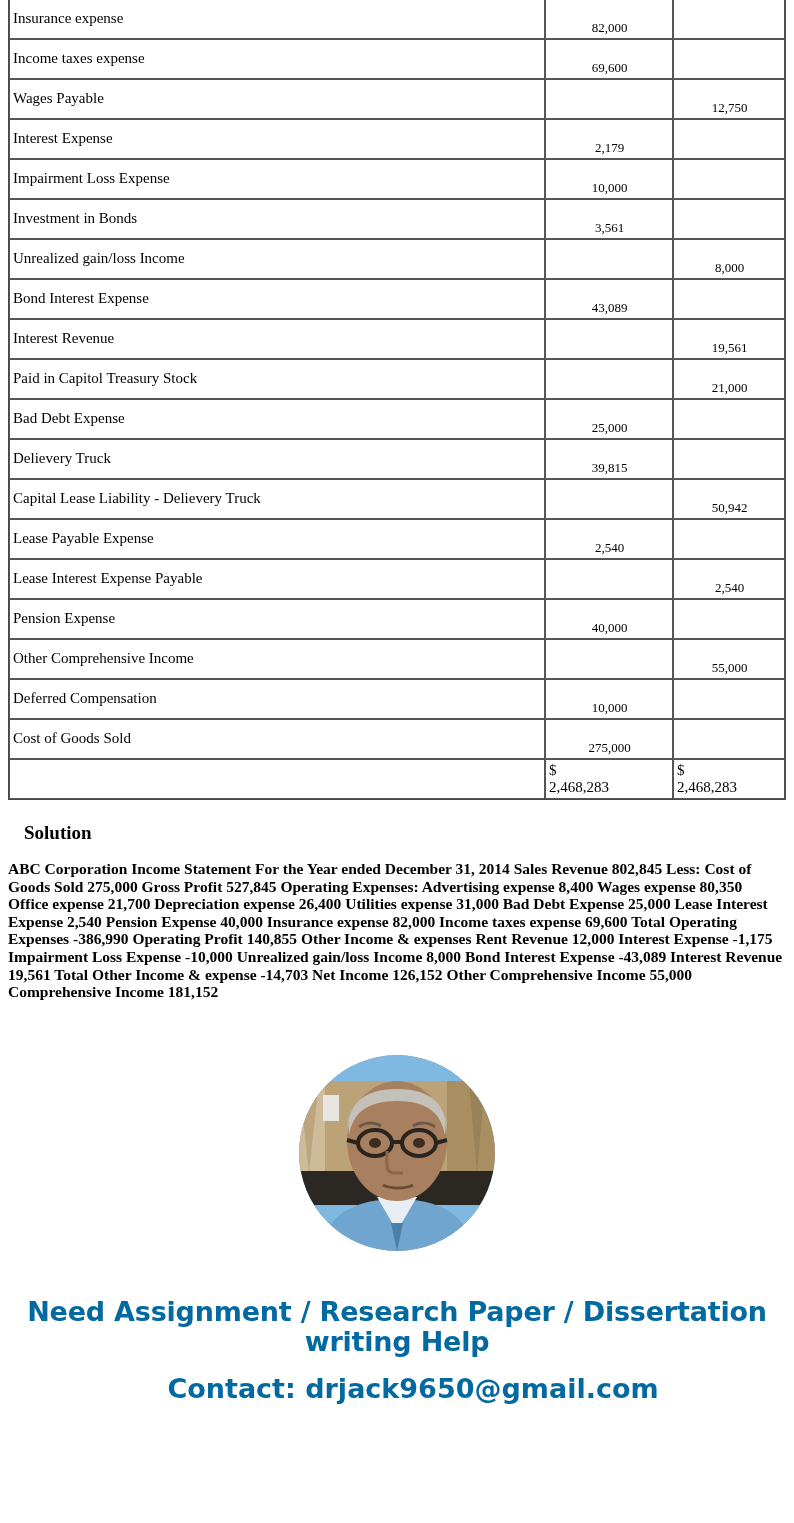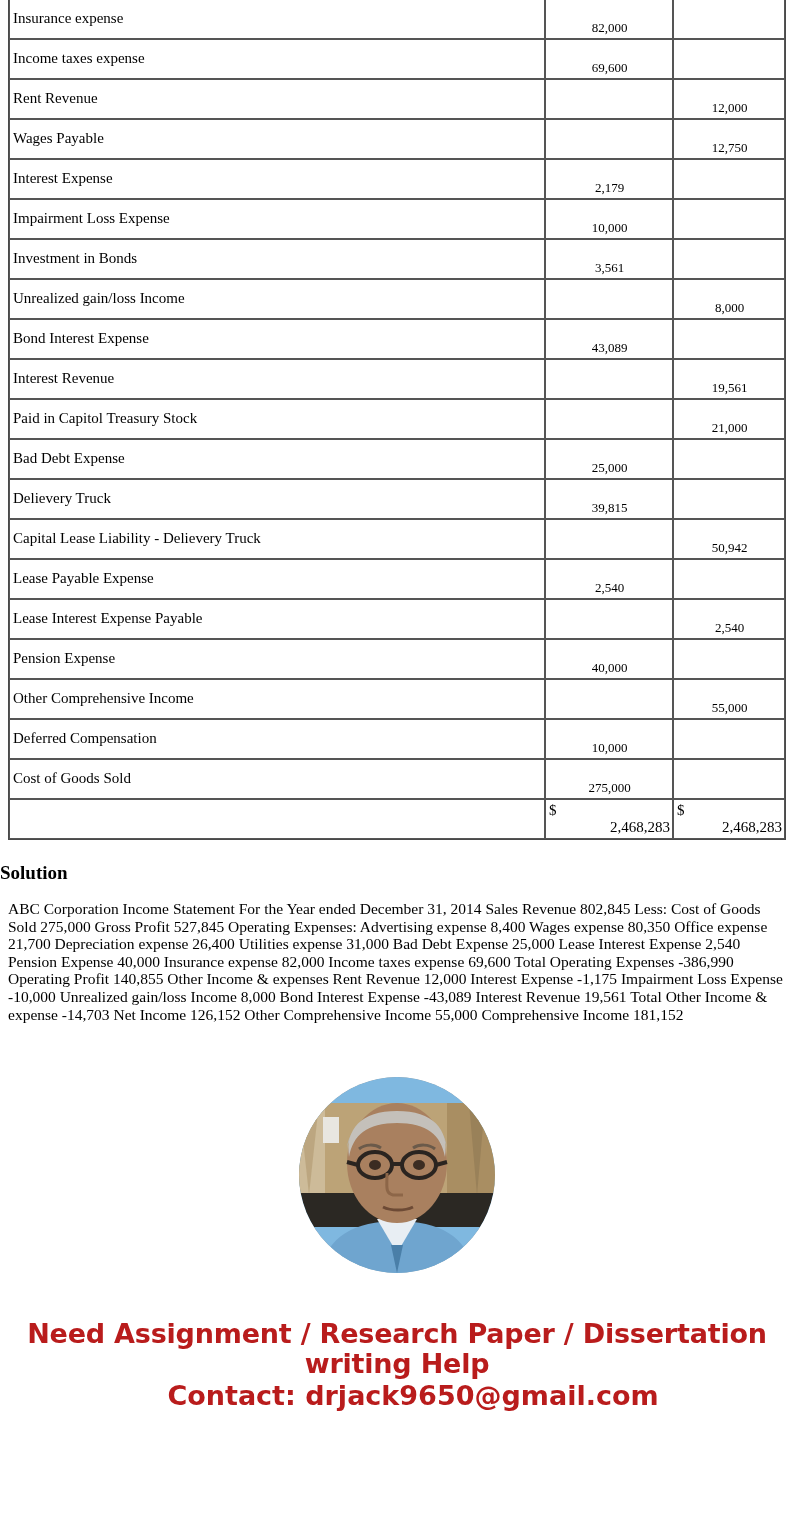--- a/index.html
+++ b/index.html
@@ -135,11 +135,6 @@
           <td class="label">Income taxes expense</td>
           <td class="num">69,600</td>
           <td class="num"></td>
-        </tr>
-        <tr>
-          <td class="label">Rent Revenue</td>
-          <td class="num"></td>
-          <td class="num">12,000</td>
         </tr>
         <tr>
           <td class="label">Wages Payable</td>

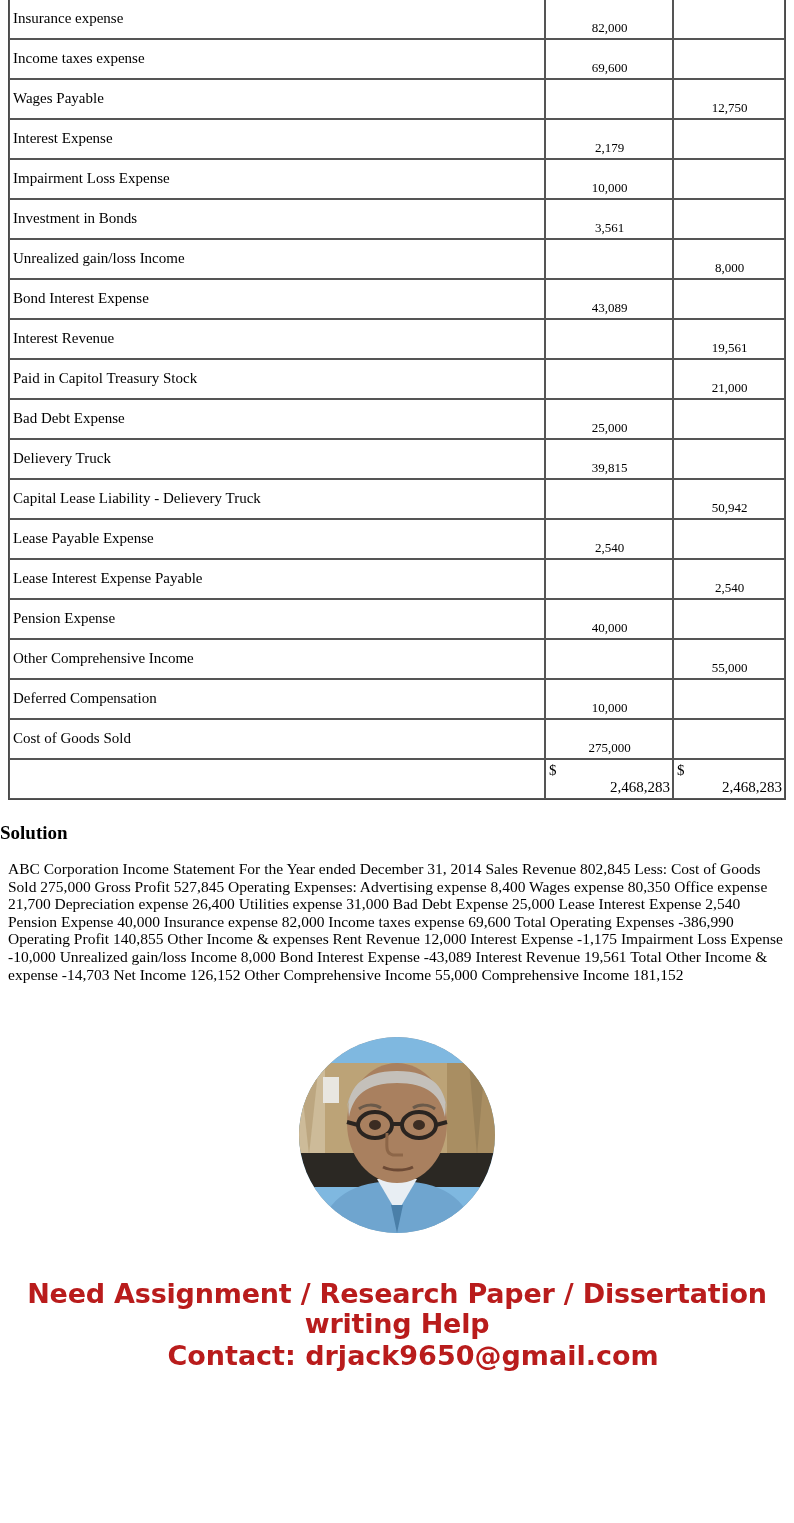--- a/index.html
+++ b/index.html
@@ -61,7 +61,7 @@
     line-height: 1.1;
   }
   .total-cell .cur { display: block; }
-  .total-cell .amt { display: block; text-align: right; }
+  .total-cell .amt { display: block; }
 
   
   .solution-heading {

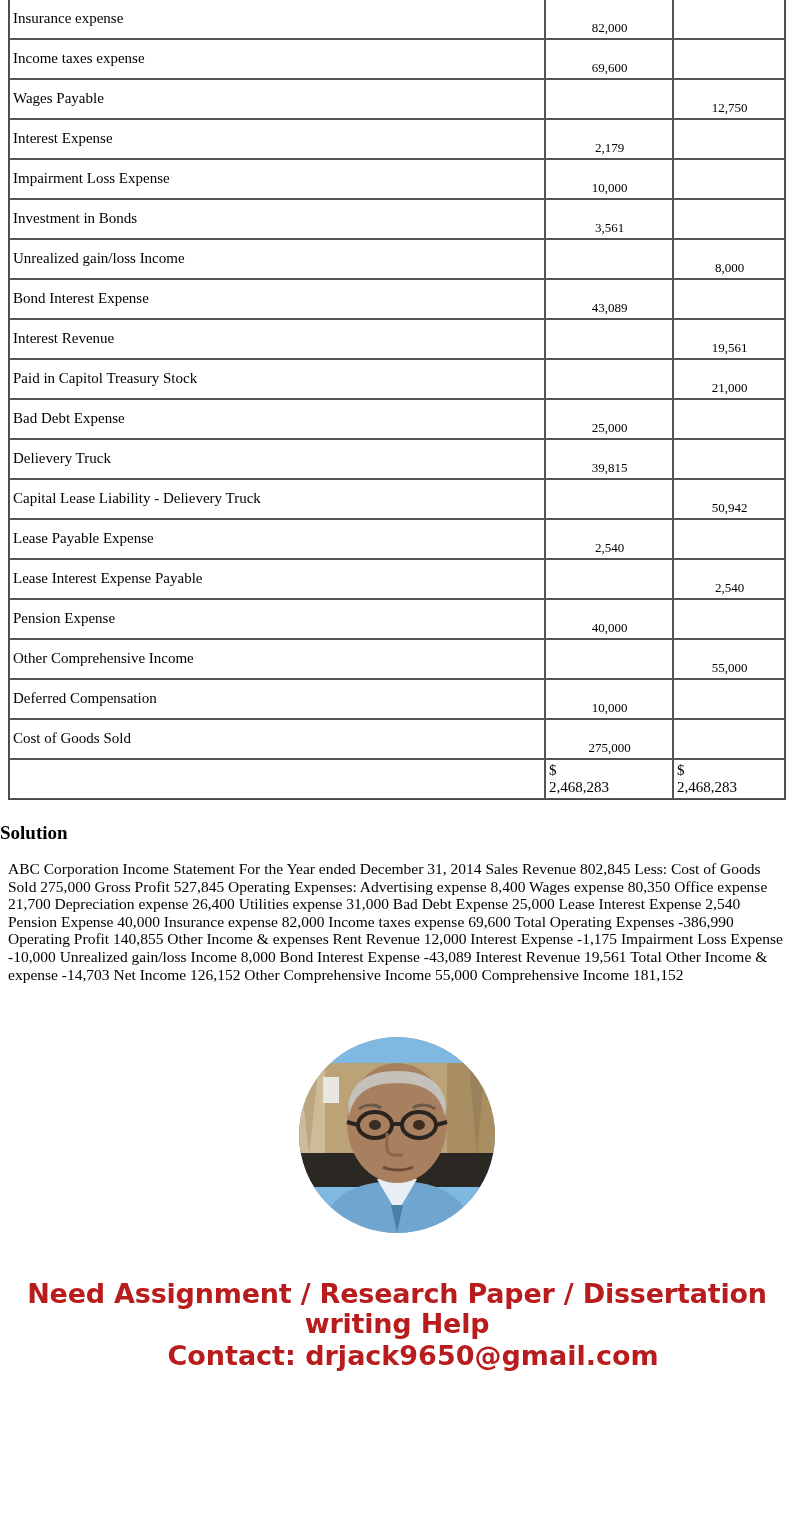--- a/index.html
+++ b/index.html
@@ -68,7 +68,7 @@
     font-family: "Liberation Serif", "DejaVu Serif", serif;
     font-weight: bold;
     font-size: 19px;
-    margin: 22px 0 0 0;
+    margin: 22px 0 0 24px;
   }
   .solution-body {
     font-size: 15.5px;

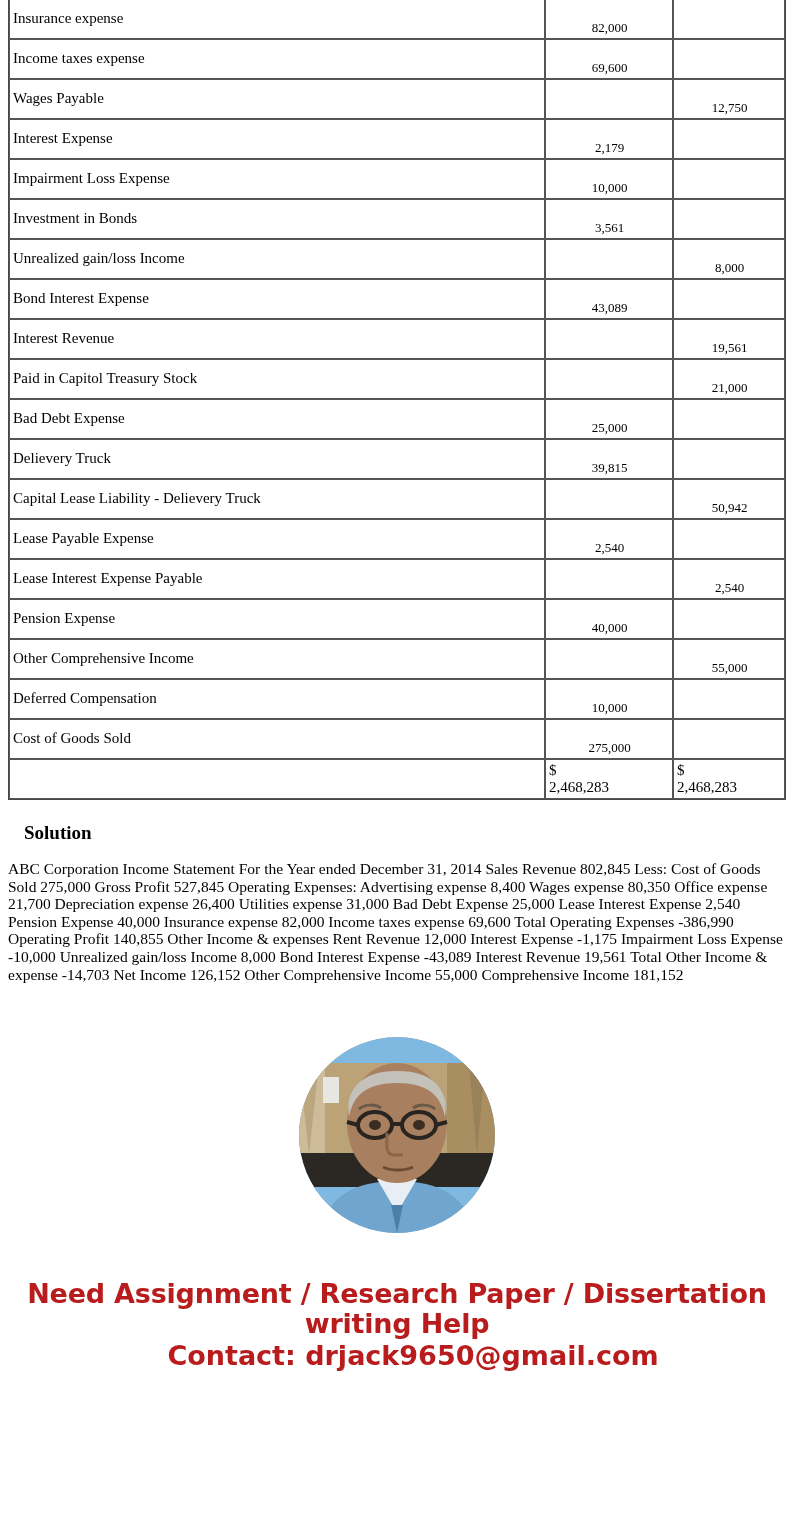--- a/index.html
+++ b/index.html
@@ -75,6 +75,7 @@
     line-height: 17.6px;
     text-align: left;
     margin: 16px 9px 0 8px;
+    font-weight: bold;
   }
 
   

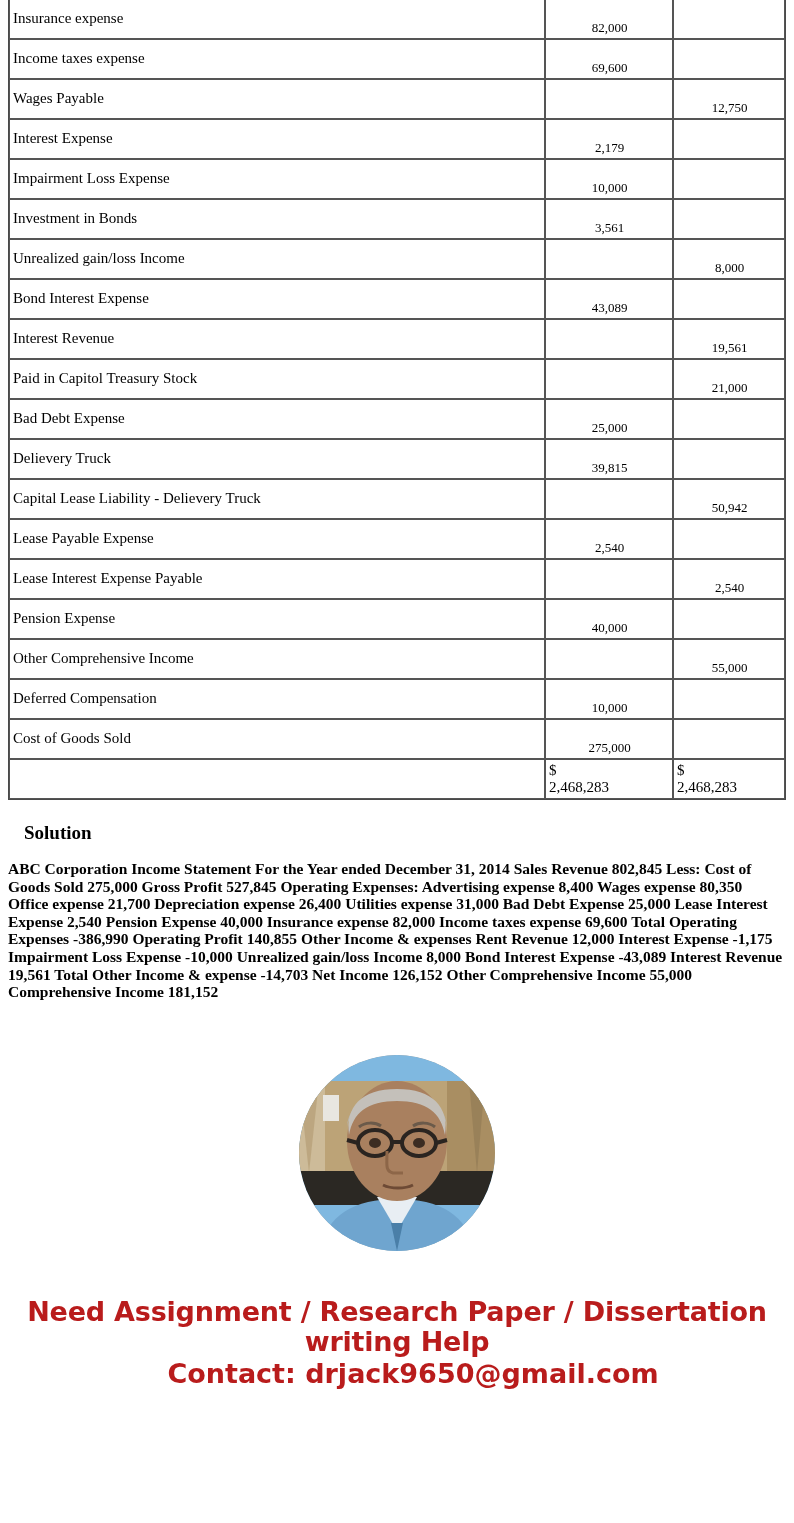--- a/index.html
+++ b/index.html
@@ -101,7 +101,7 @@
     text-align: center;
     font-family: "DejaVu Sans", "Liberation Sans", sans-serif;
     font-weight: bold;
-    color: #b91c1c;
+    color: #0369a1;
   }
   .promo-line1 {
     font-size: 27px;

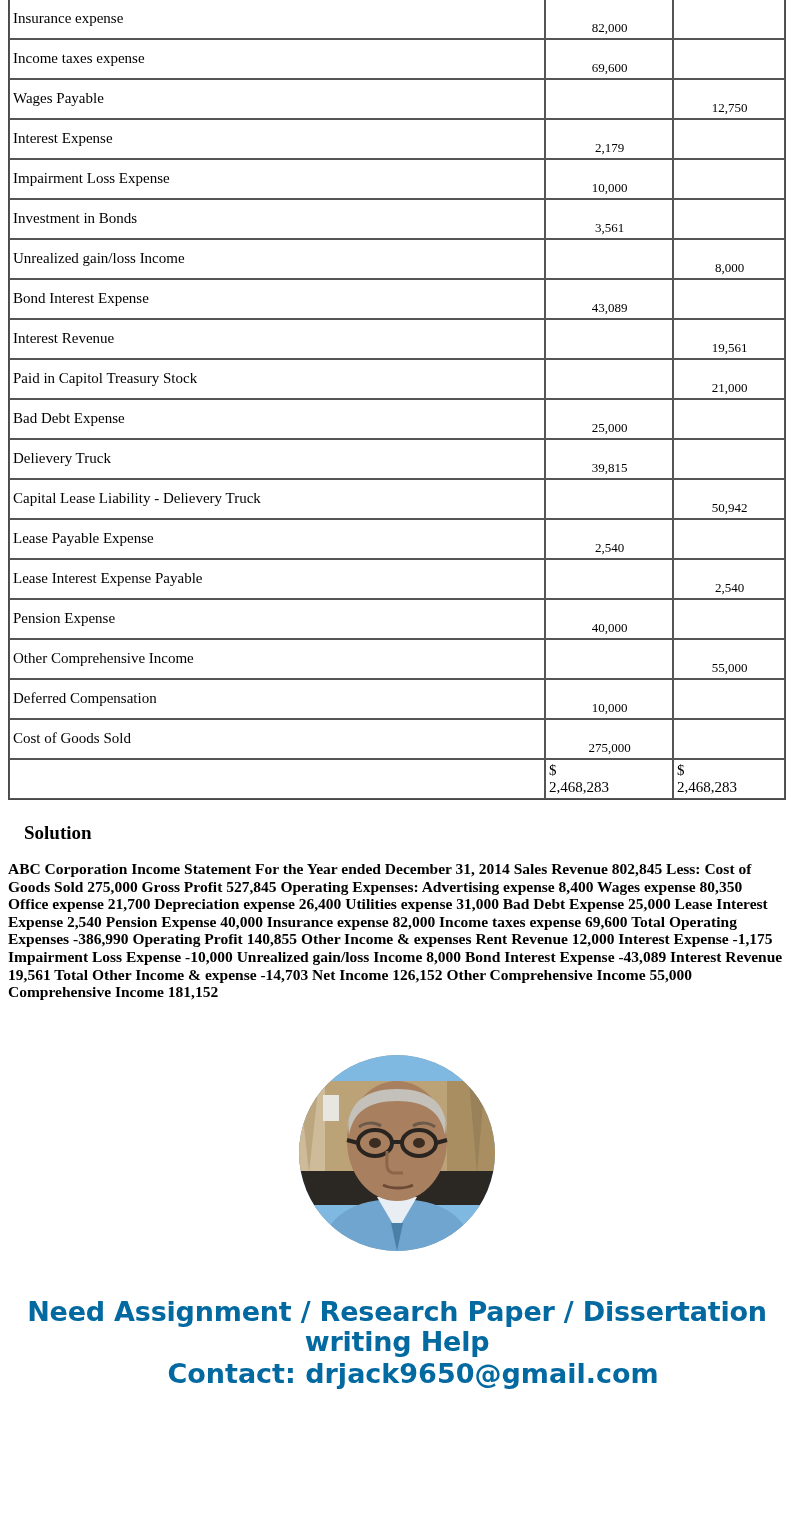--- a/index.html
+++ b/index.html
@@ -112,7 +112,7 @@
   .promo-line2 {
     font-size: 27px;
     line-height: 31px;
-    margin-top: 1px;
+    margin-top: 16px;
     padding-left: 32px;
   }
 </style>

